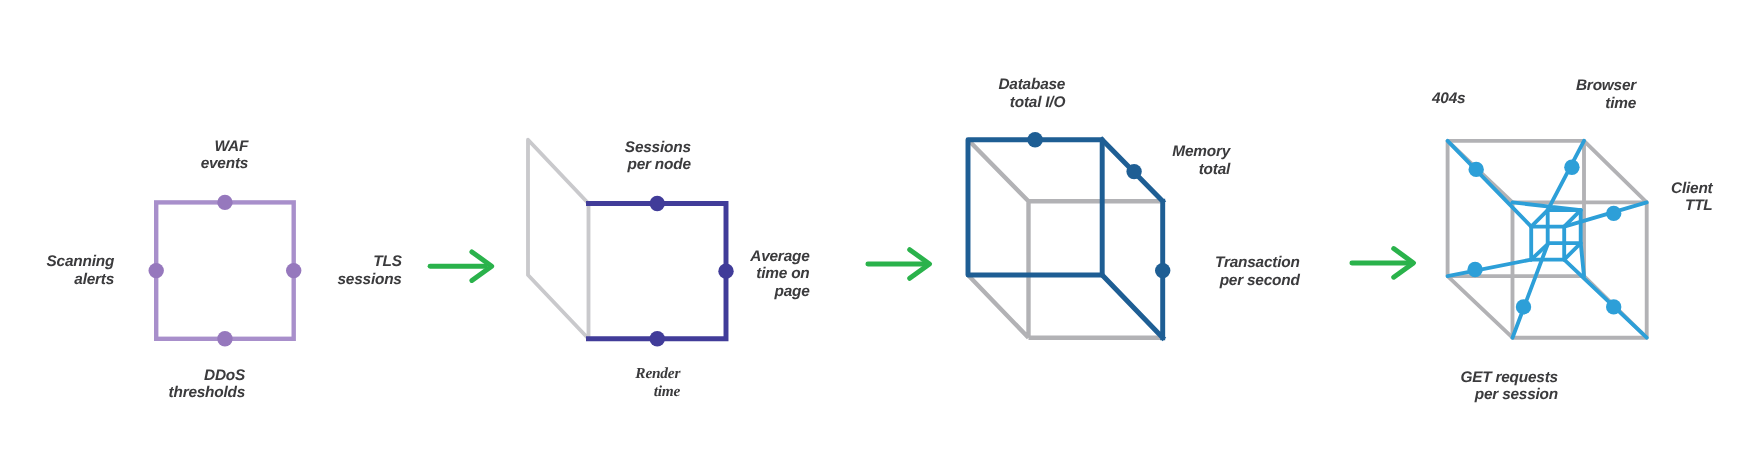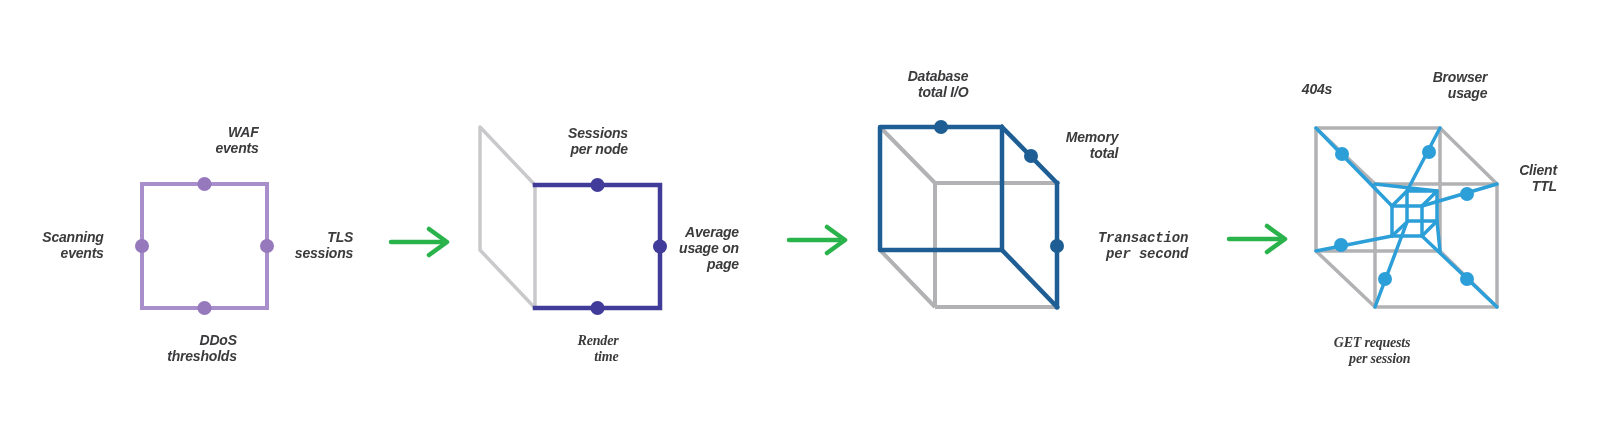--- a/index.html
+++ b/index.html
@@ -129,7 +129,7 @@
 
   <div class="lbl" style="left:1317px; top:90px;">404s</div>
   <div class="lbl" style="left:1460px; top:86px;">Browser
-usage</div>
+time</div>
   <div class="lbl" style="left:1538px; top:179px;">Client
 TTL</div>
   <div class="lbl" style="left:1372px; top:351px;font-family:Liberation Serif, serif;">GET requests

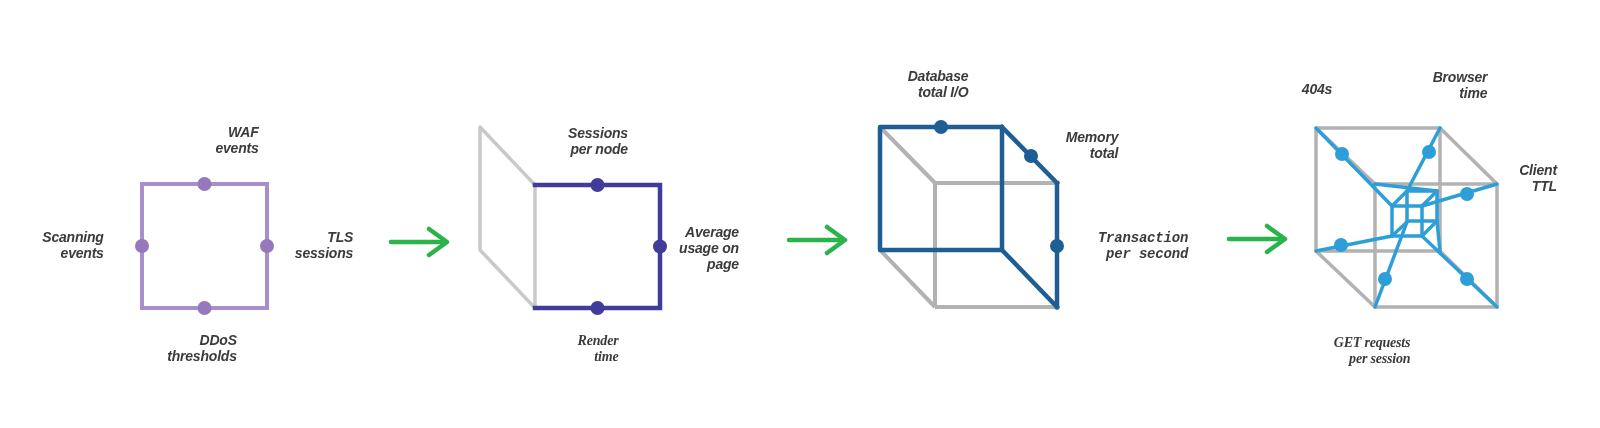--- a/index.html
+++ b/index.html
@@ -103,7 +103,7 @@
     </g>
   </svg>
 
-  <div class="lbl" style="left:204px; top:141px;margin-left:33px;">WAF
+  <div class="lbl" style="left:204px; top:141px;">WAF
 events</div>
   <div class="lbl" style="left:73px;  top:246px;">Scanning
 events</div>

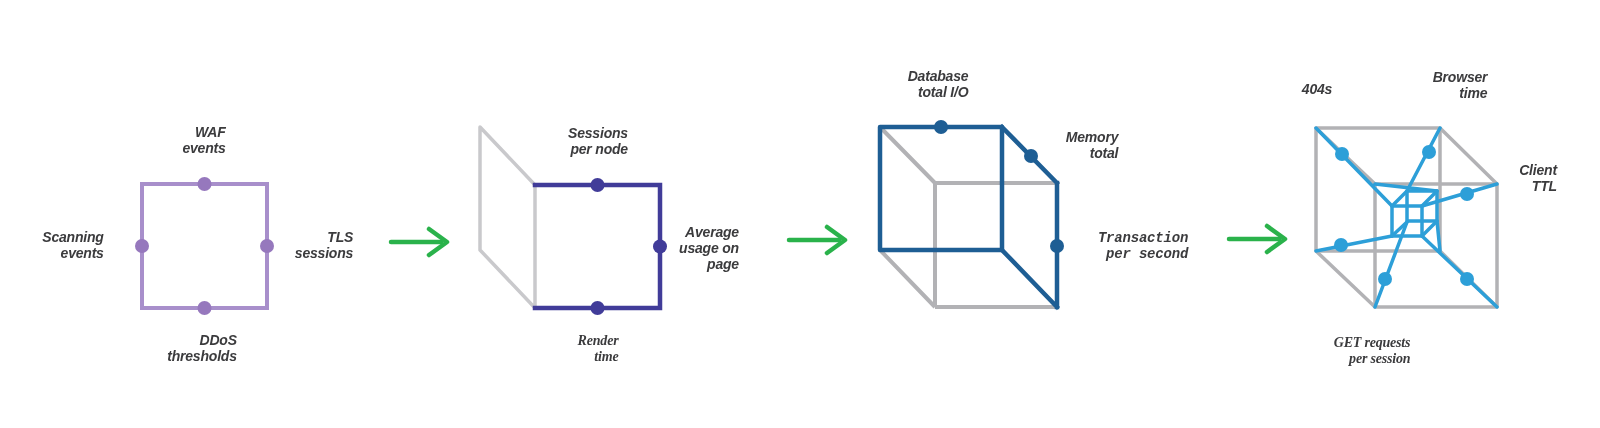--- a/index.html
+++ b/index.html
@@ -106,7 +106,7 @@
   <div class="lbl" style="left:204px; top:141px;">WAF
 events</div>
   <div class="lbl" style="left:73px;  top:246px;">Scanning
-events</div>
+alerts</div>
   <div class="lbl" style="left:324px; top:246px;">TLS
 sessions</div>
   <div class="lbl" style="left:202px; top:349px;">DDoS

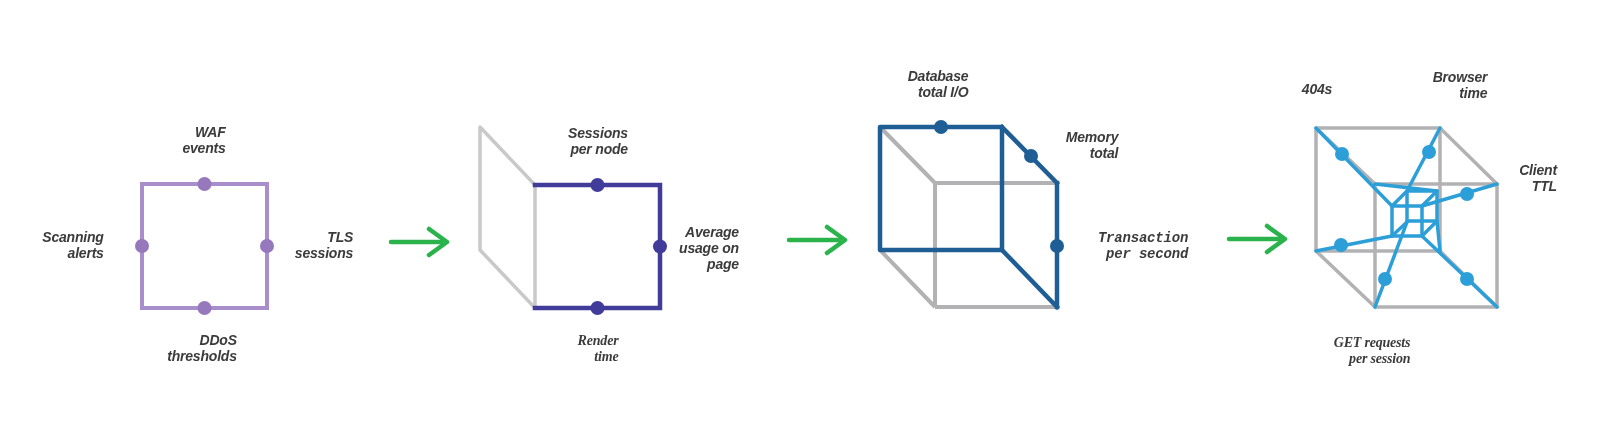--- a/index.html
+++ b/index.html
@@ -107,7 +107,7 @@
 events</div>
   <div class="lbl" style="left:73px;  top:246px;">Scanning
 alerts</div>
-  <div class="lbl" style="left:324px; top:246px;">TLS
+  <div class="lbl" style="left:336px; top:246px;">TLS
 sessions</div>
   <div class="lbl" style="left:202px; top:349px;">DDoS
 thresholds</div>

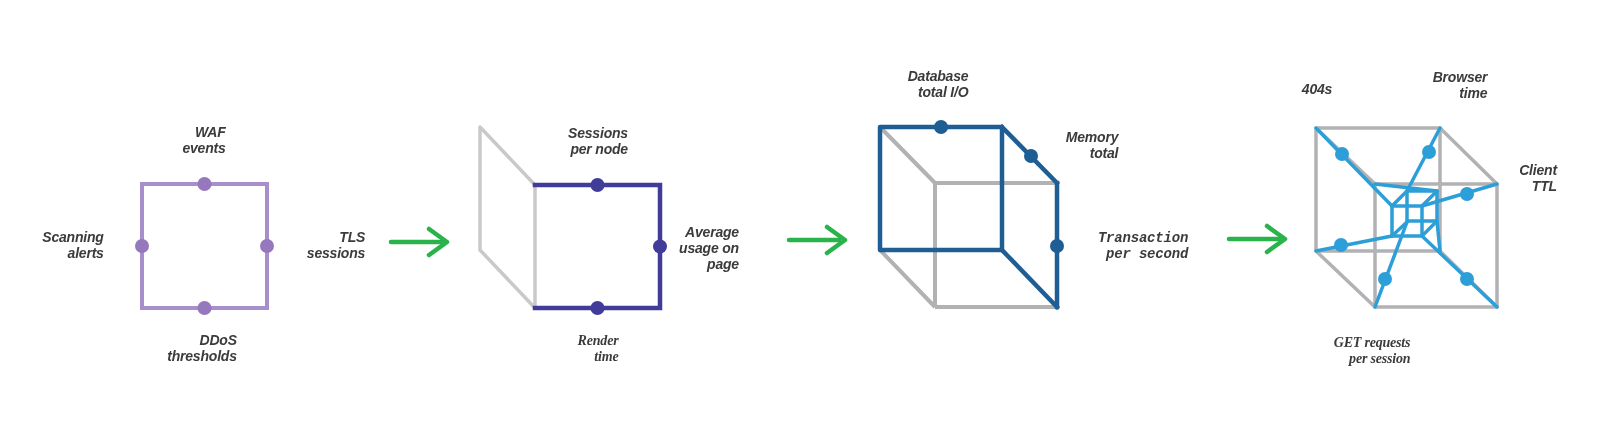--- a/index.html
+++ b/index.html
@@ -115,7 +115,7 @@
   <div class="lbl" style="left:598px; top:142px;">Sessions
 per node</div>
   <div class="lbl" style="left:709px; top:249px;">Average
-usage on
+time on
 page</div>
   <div class="lbl" style="left:598px; top:349px;font-family:Liberation Serif, serif;">Render
 time</div>

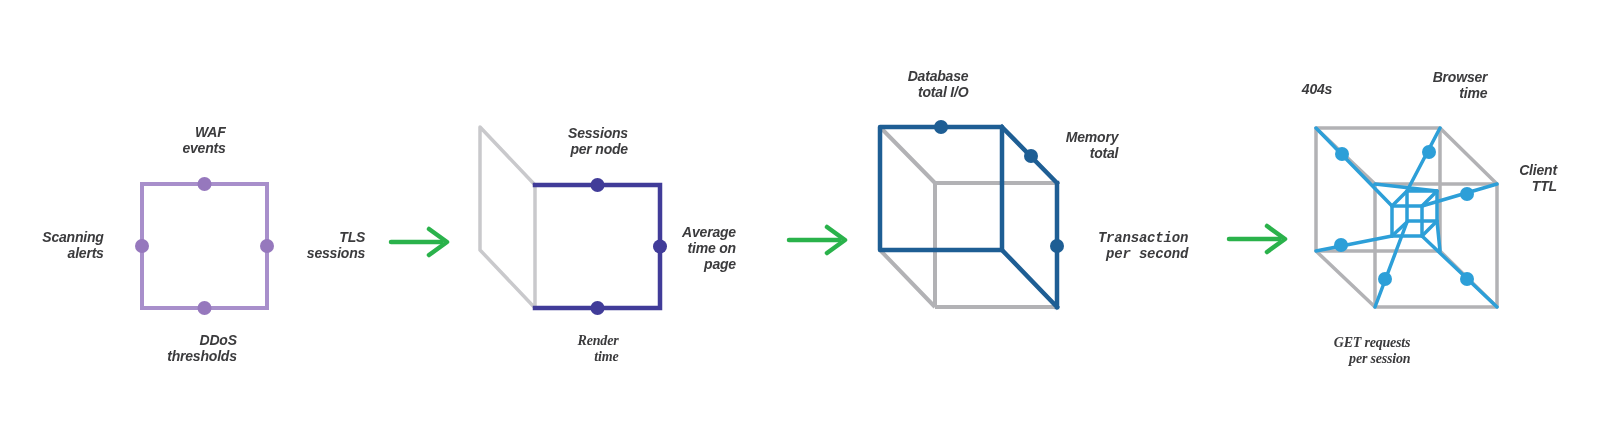--- a/index.html
+++ b/index.html
@@ -124,7 +124,7 @@
 total I/O</div>
   <div class="lbl" style="left:1092px; top:146px;">Memory
 total</div>
-  <div class="lbl" style="left:1143px; top:247px;font-family:Liberation Mono, monospace;">Transaction
+  <div class="lbl" style="left:1143px; top:247px;">Transaction
 per second</div>
 
   <div class="lbl" style="left:1317px; top:90px;">404s</div>

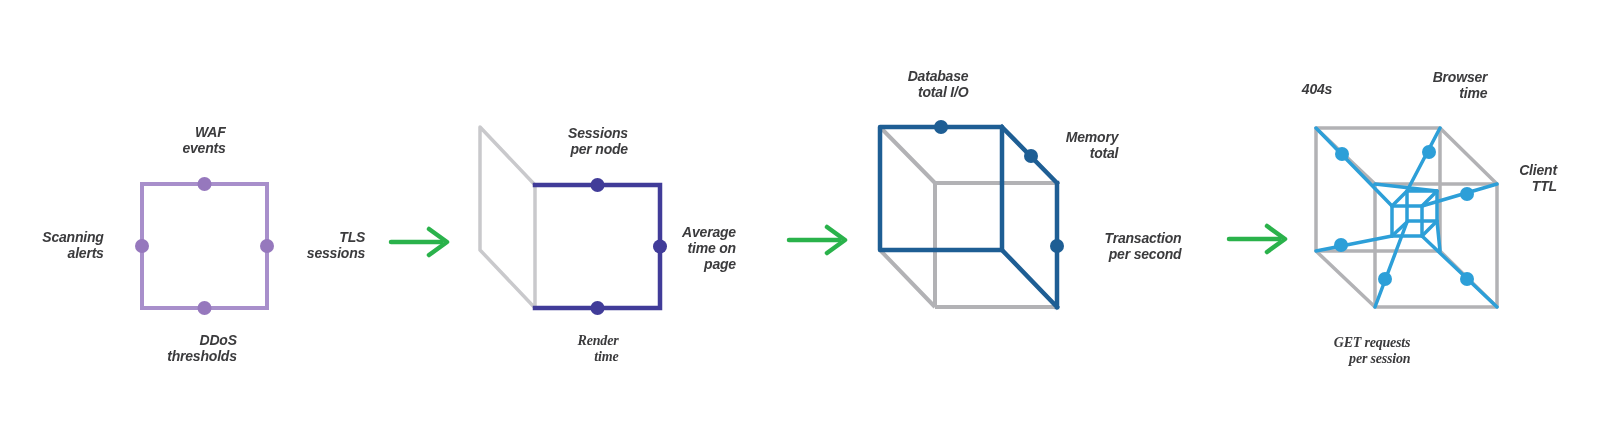--- a/index.html
+++ b/index.html
@@ -109,7 +109,7 @@
 alerts</div>
   <div class="lbl" style="left:336px; top:246px;">TLS
 sessions</div>
-  <div class="lbl" style="left:202px; top:349px;">DDoS
+  <div class="lbl" style="left:188px; top:349px;">DDoS
 thresholds</div>
 
   <div class="lbl" style="left:598px; top:142px;">Sessions

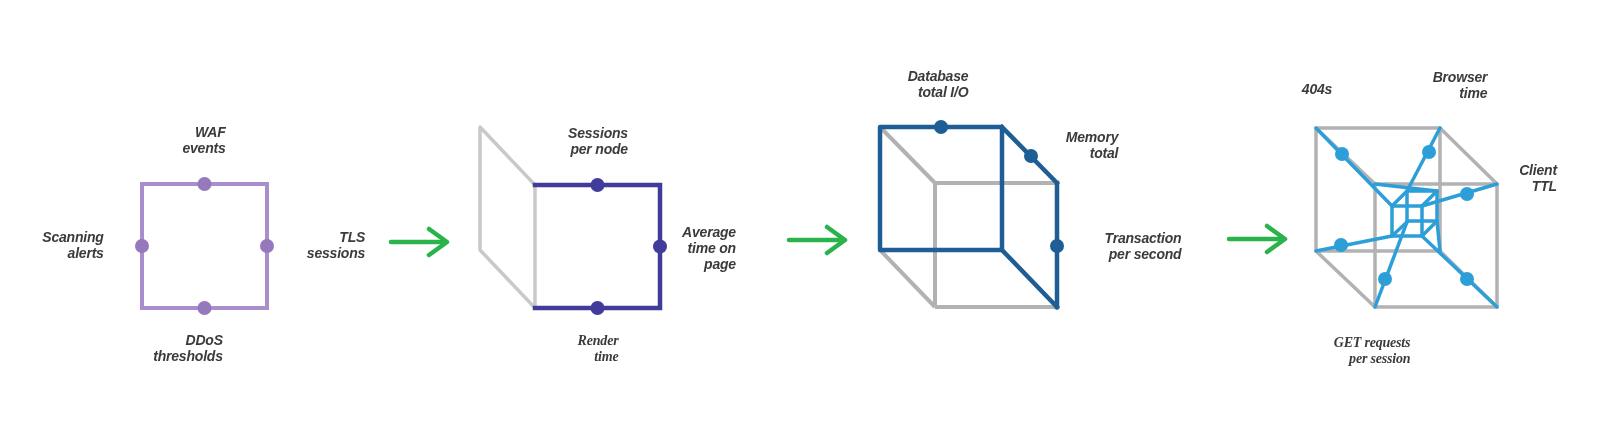--- a/index.html
+++ b/index.html
@@ -132,7 +132,7 @@
 time</div>
   <div class="lbl" style="left:1538px; top:179px;">Client
 TTL</div>
-  <div class="lbl" style="left:1372px; top:351px;font-family:Liberation Serif, serif;">GET requests
+  <div class="lbl" style="left:1372px; top:351px;">GET requests
 per session</div>
 
 </div>

